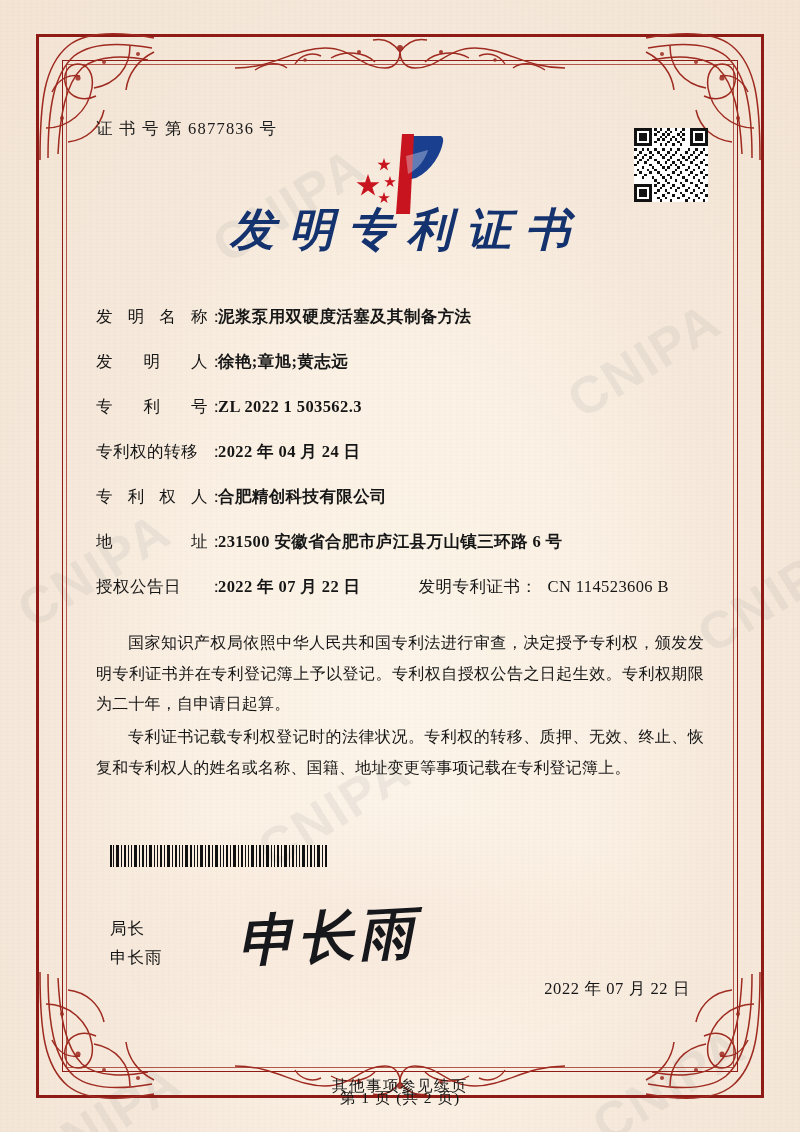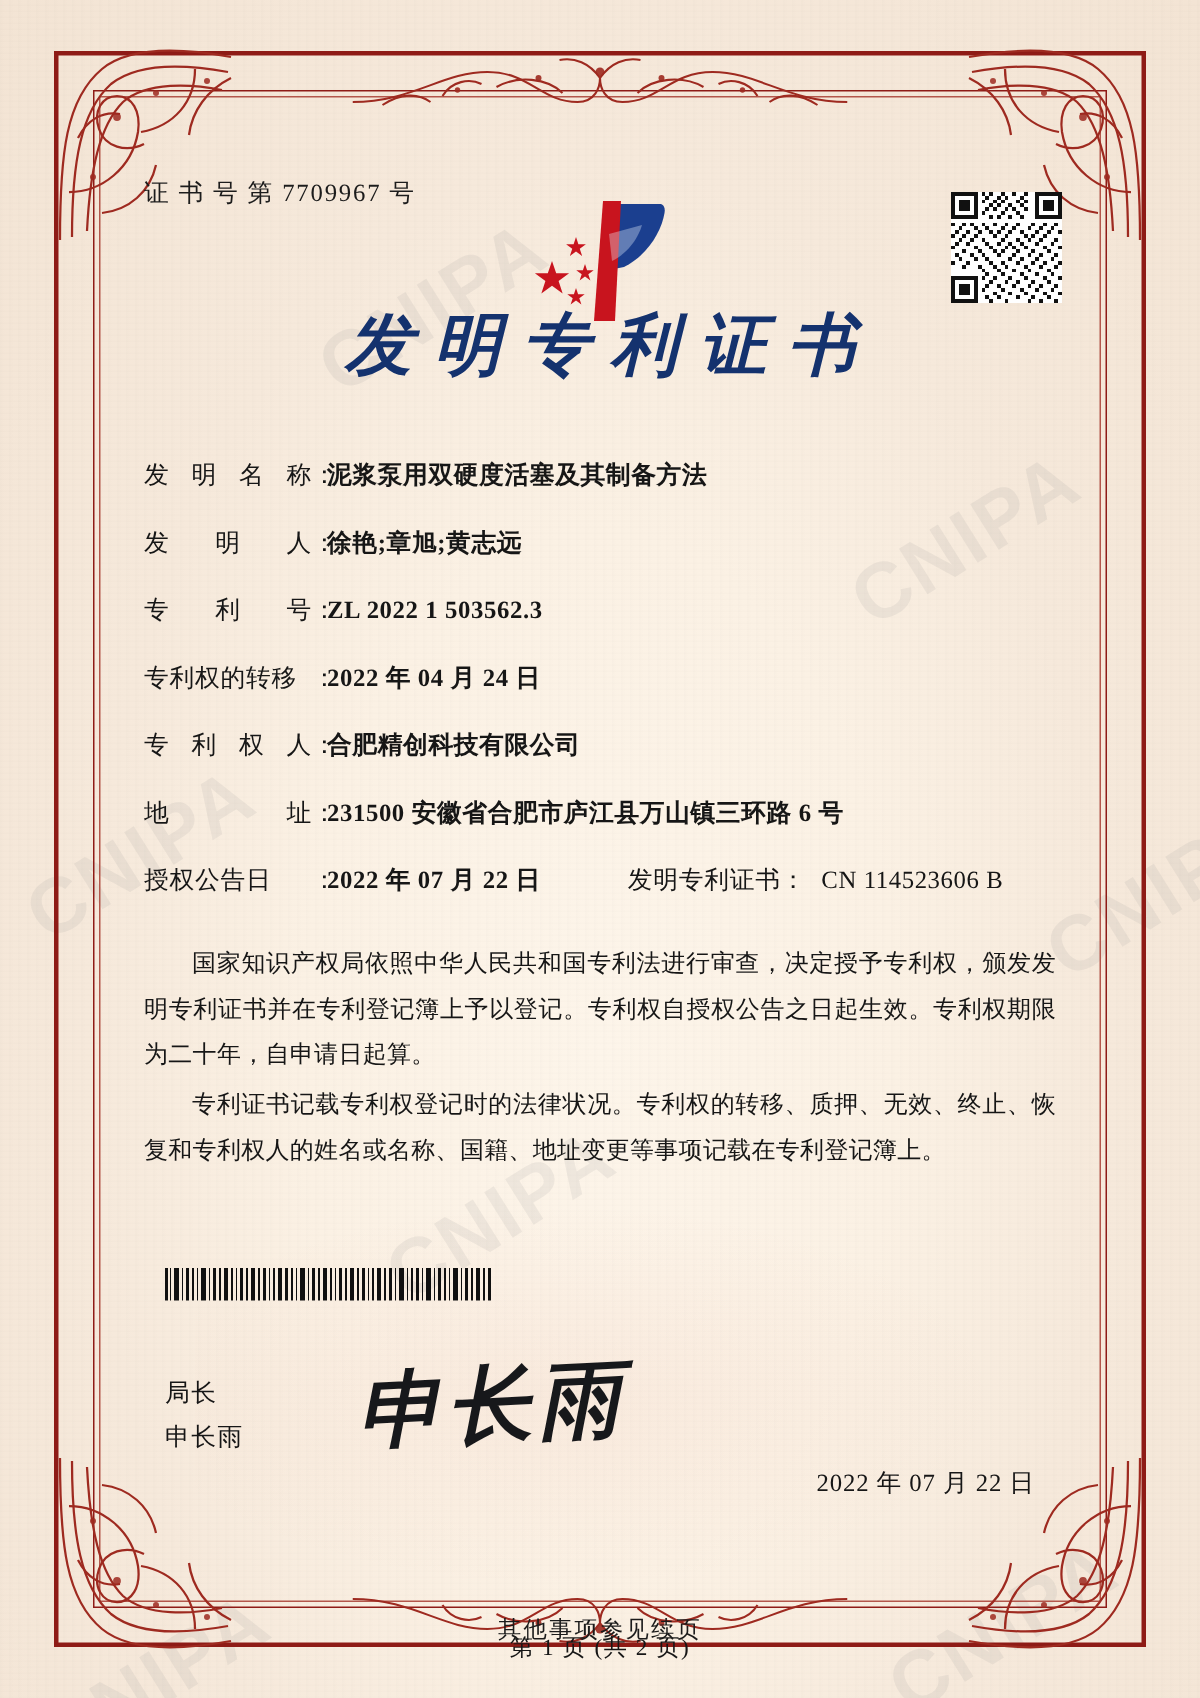--- a/index.html
+++ b/index.html
@@ -604,7 +604,7 @@
 
   <div id="content">
 
-    <div id="cert-no">证 书 号 第 7709967 号</div>
+    <div id="cert-no">证 书 号 第 6877836 号</div>
 
     <div id="doc-title">发明专利证书</div>
 

